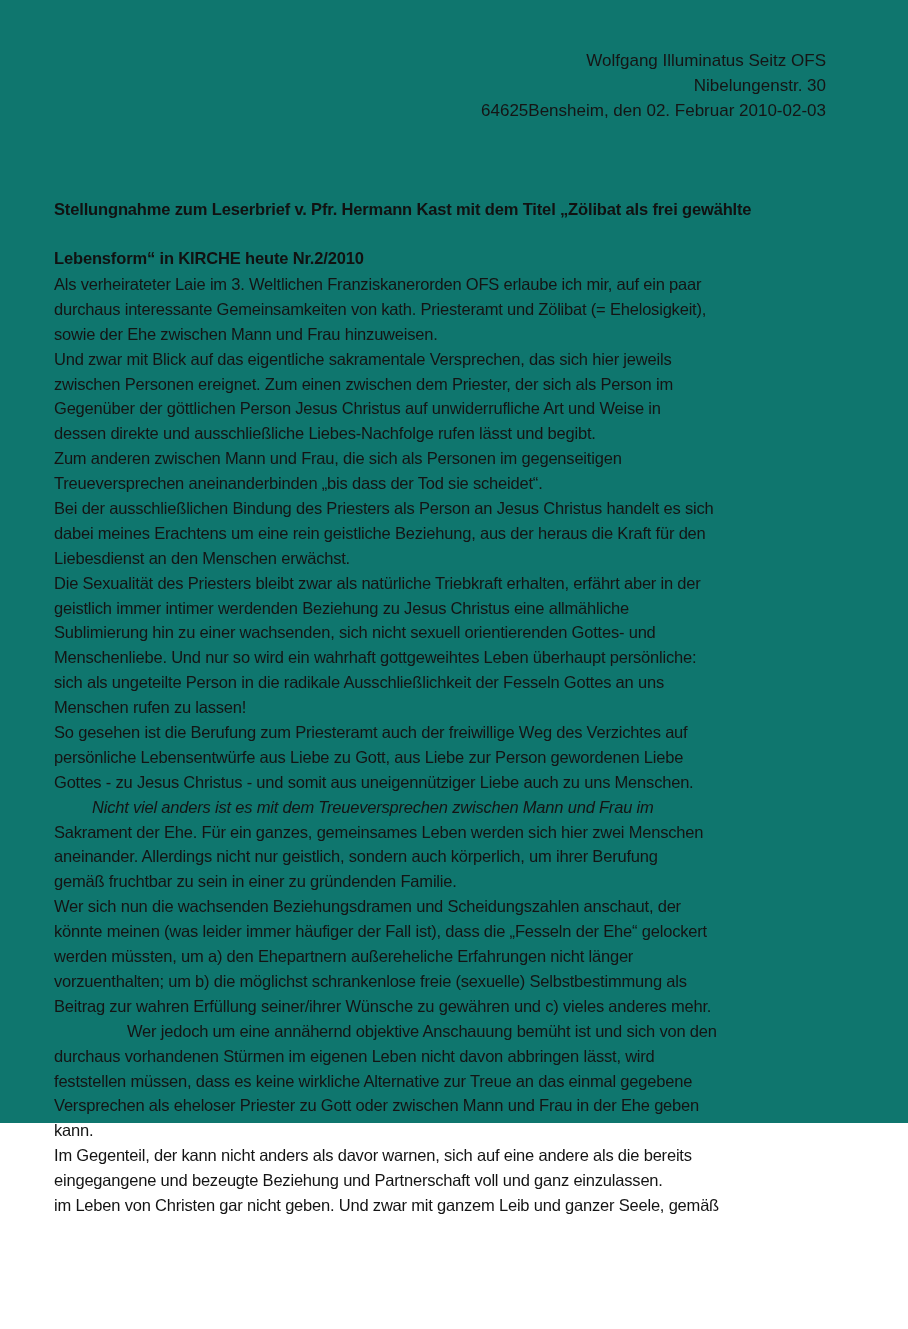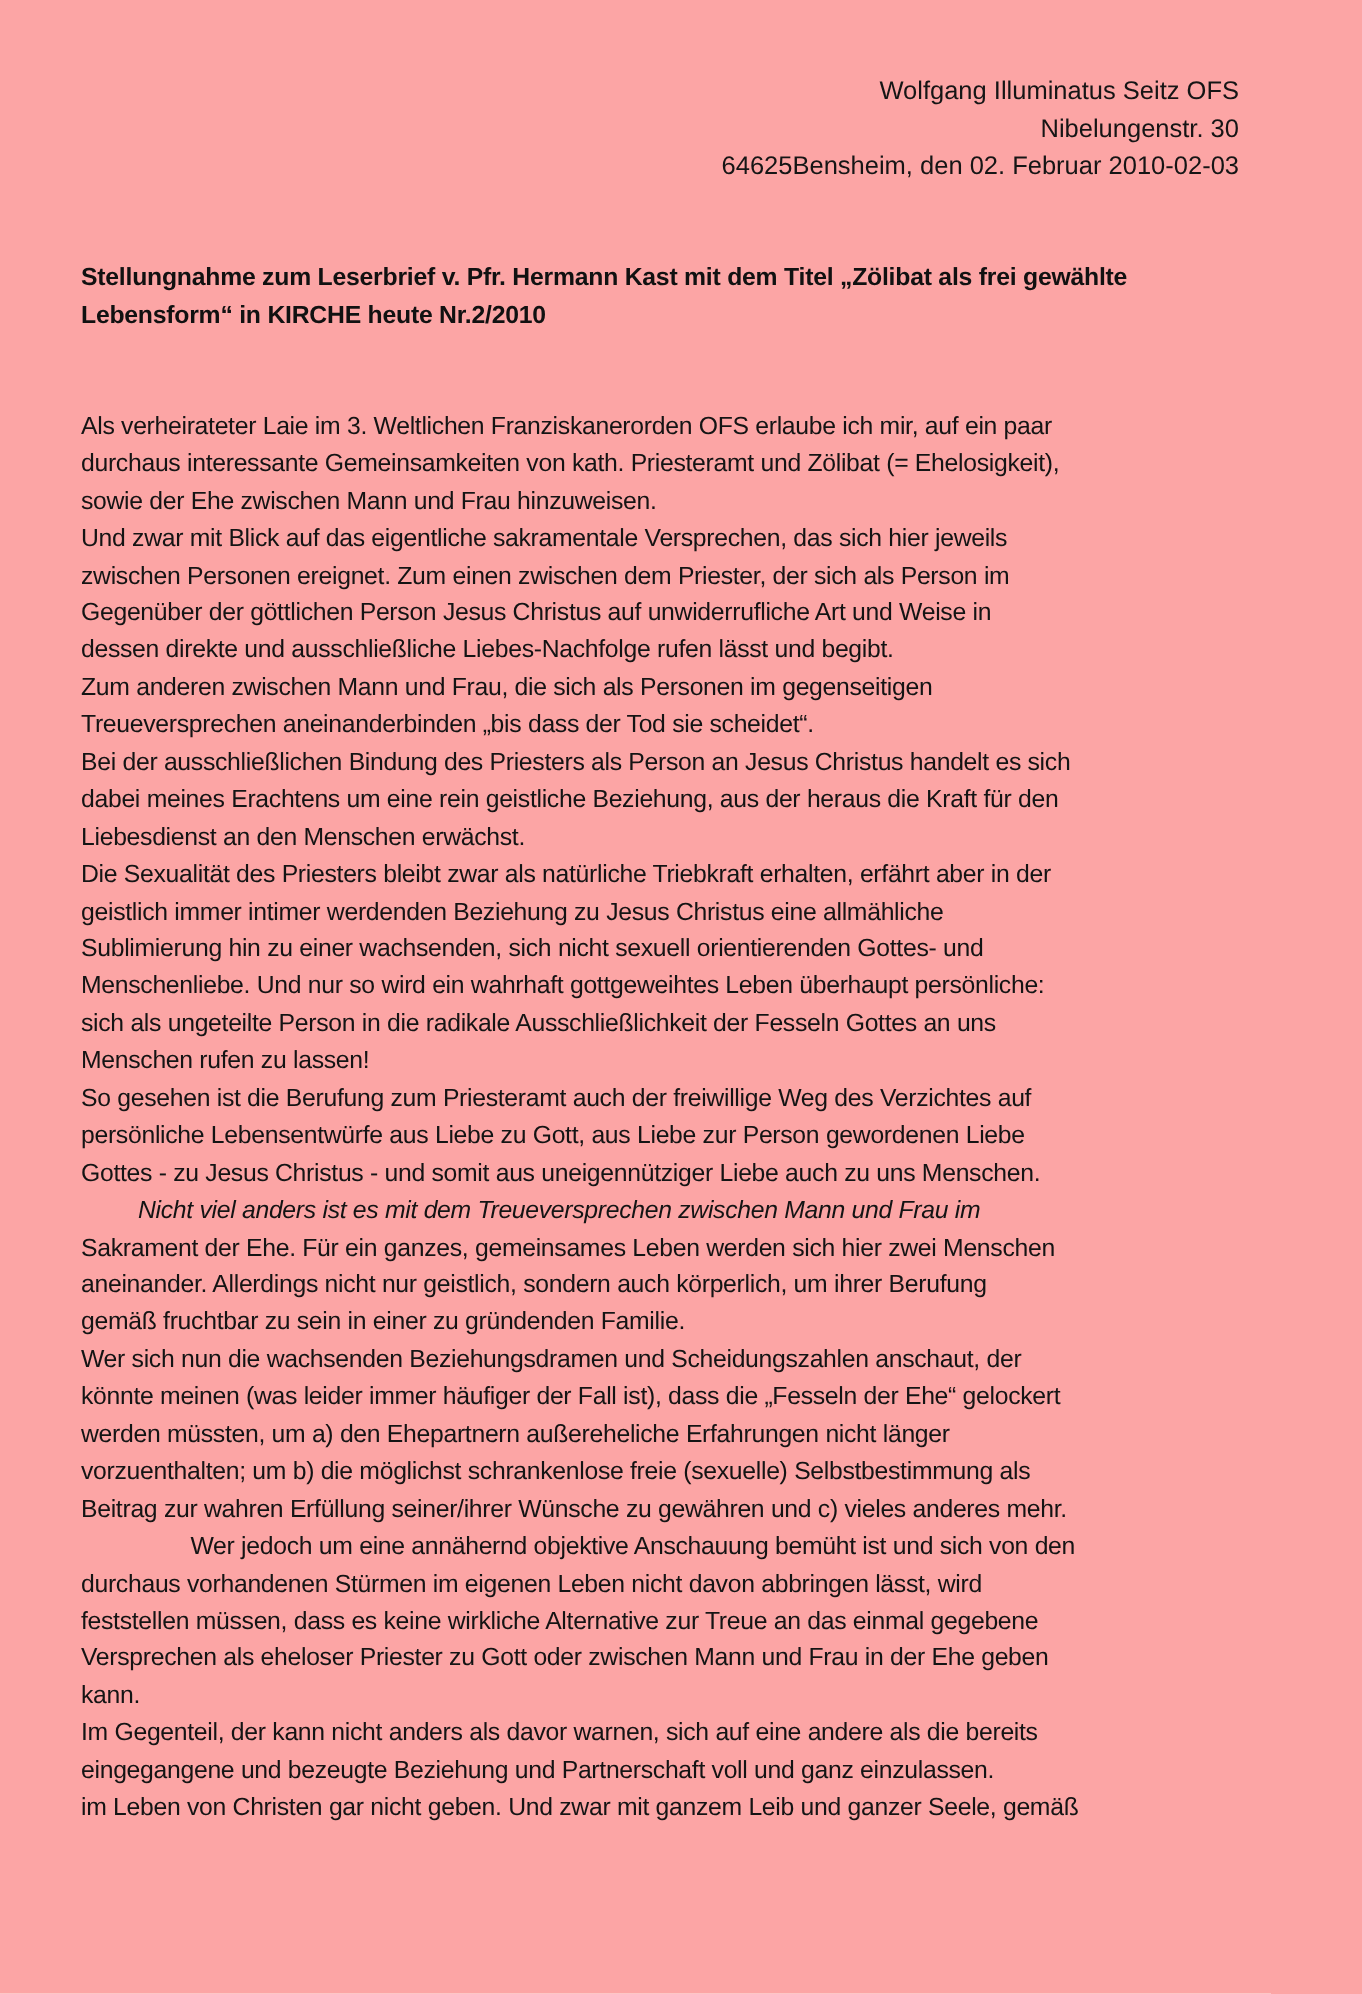--- a/index.html
+++ b/index.html
@@ -19,8 +19,8 @@
       position: absolute;
       left: 0; top: 0;
       width: 908px;
-      height: 1329px;
-      background: #fca5a5;
+      height: 1123px;
+      background: #0f766e;
     }
     .sender {
       position: absolute;

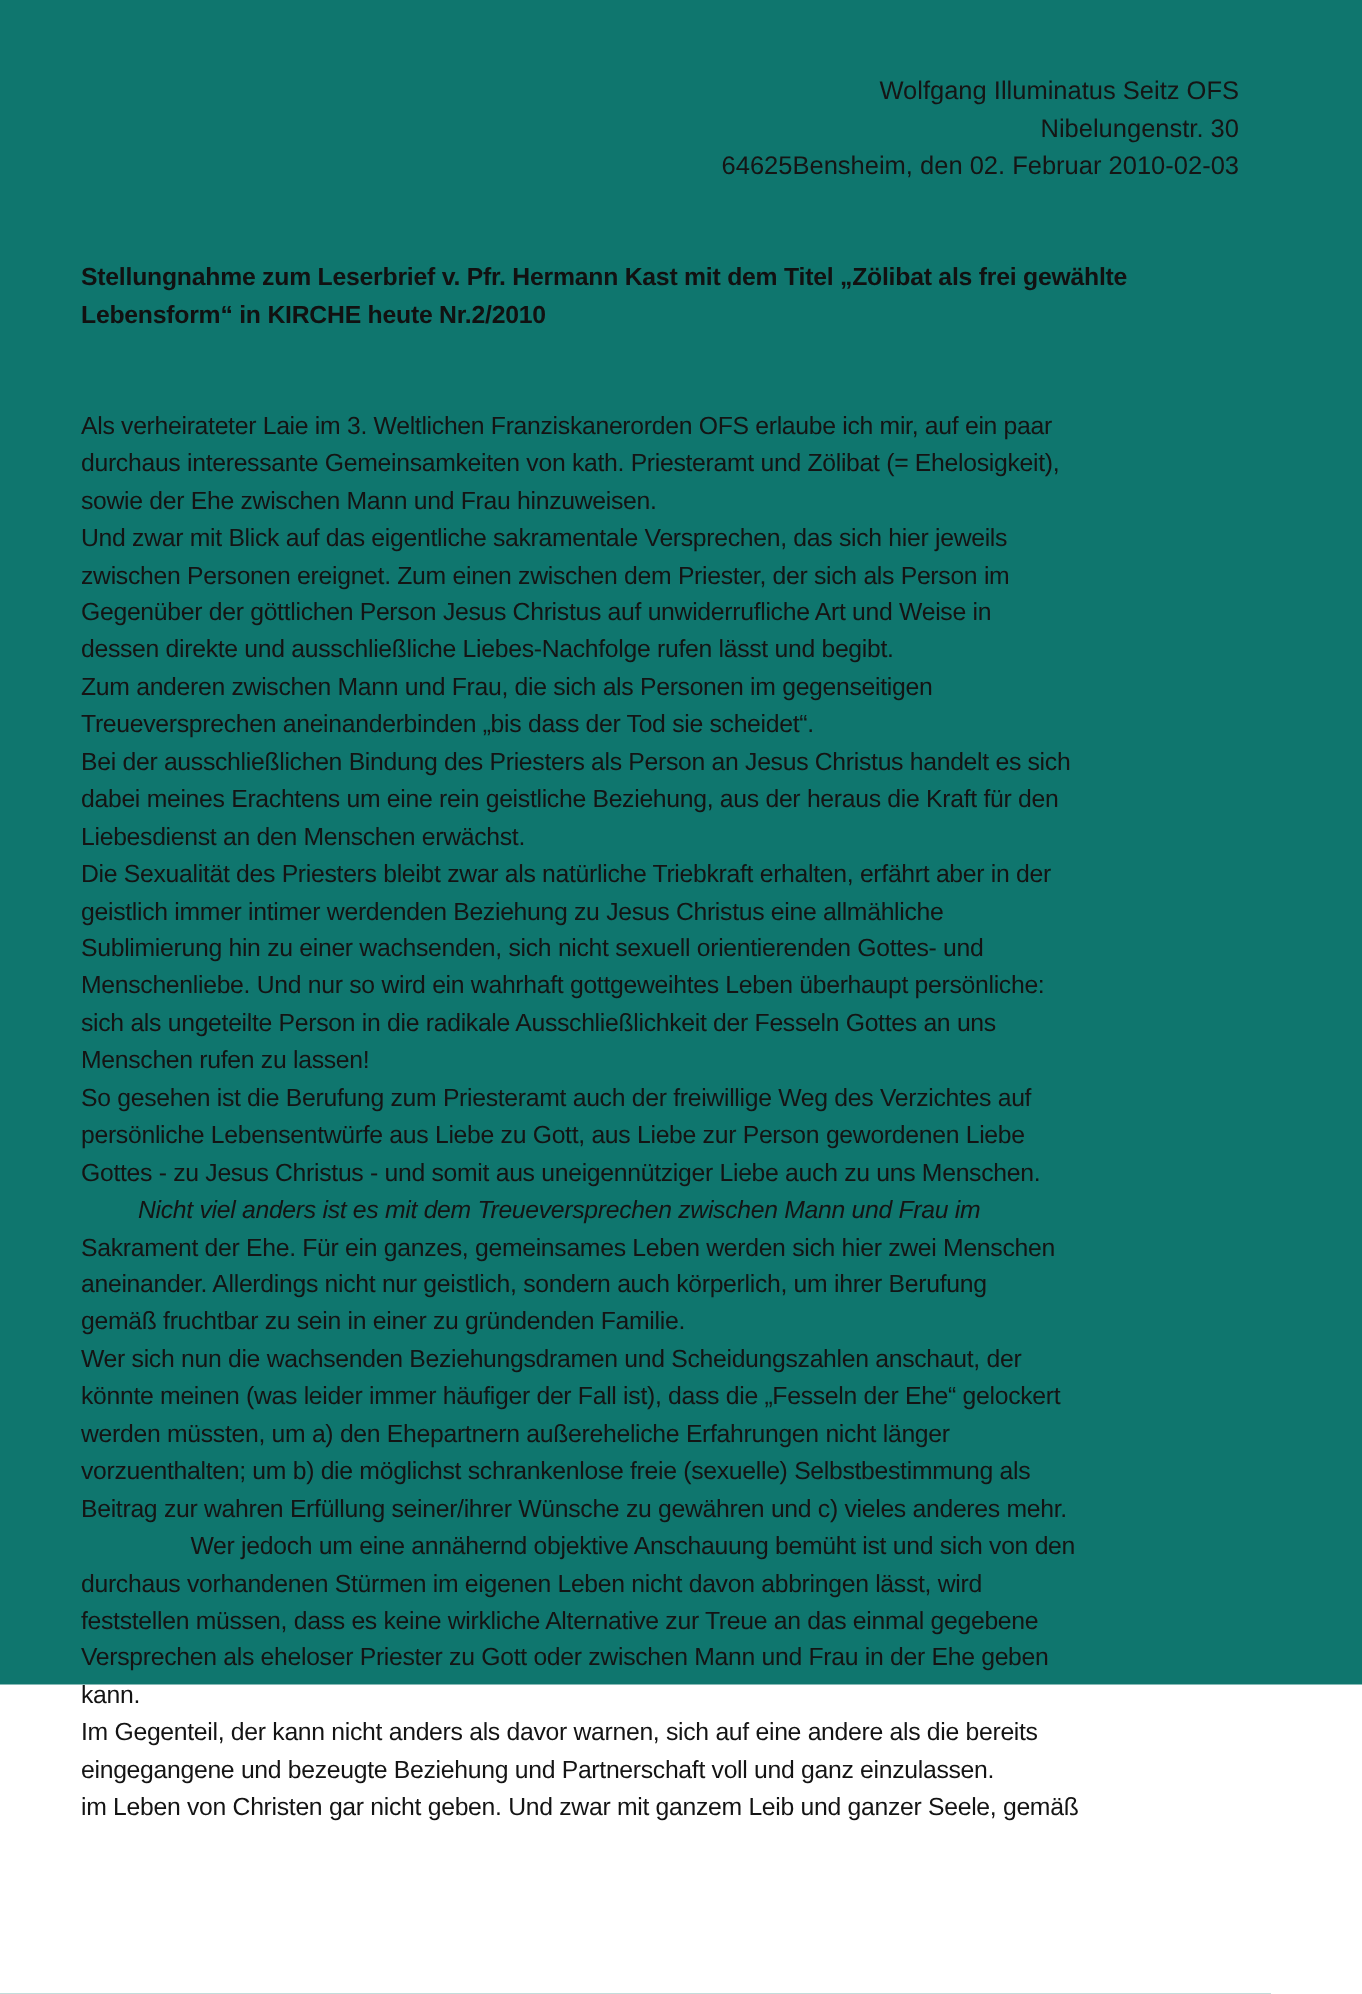--- a/index.html
+++ b/index.html
@@ -42,7 +42,7 @@
       font-weight: bold;
       color: #111111;
     }
-    .subject div { white-space: nowrap; letter-spacing: -0.15px; }
+    .subject div { white-space: nowrap; letter-spacing: -0.15px; margin-top: 24px; }
     .body-text {
       position: absolute;
       left: 54px;

